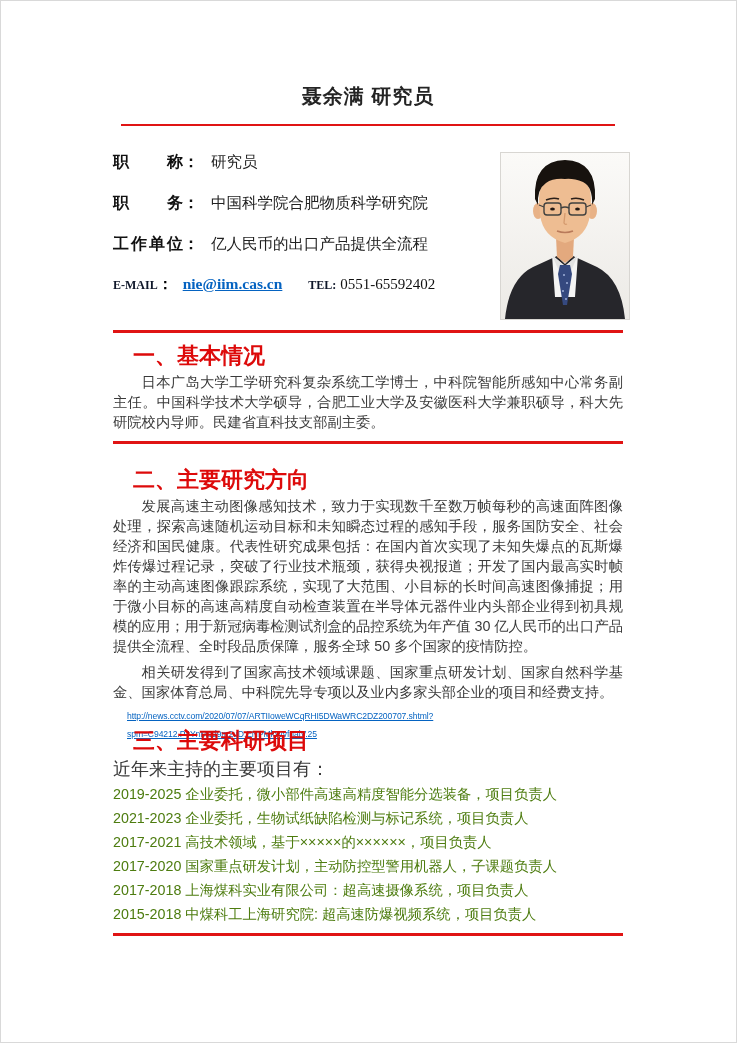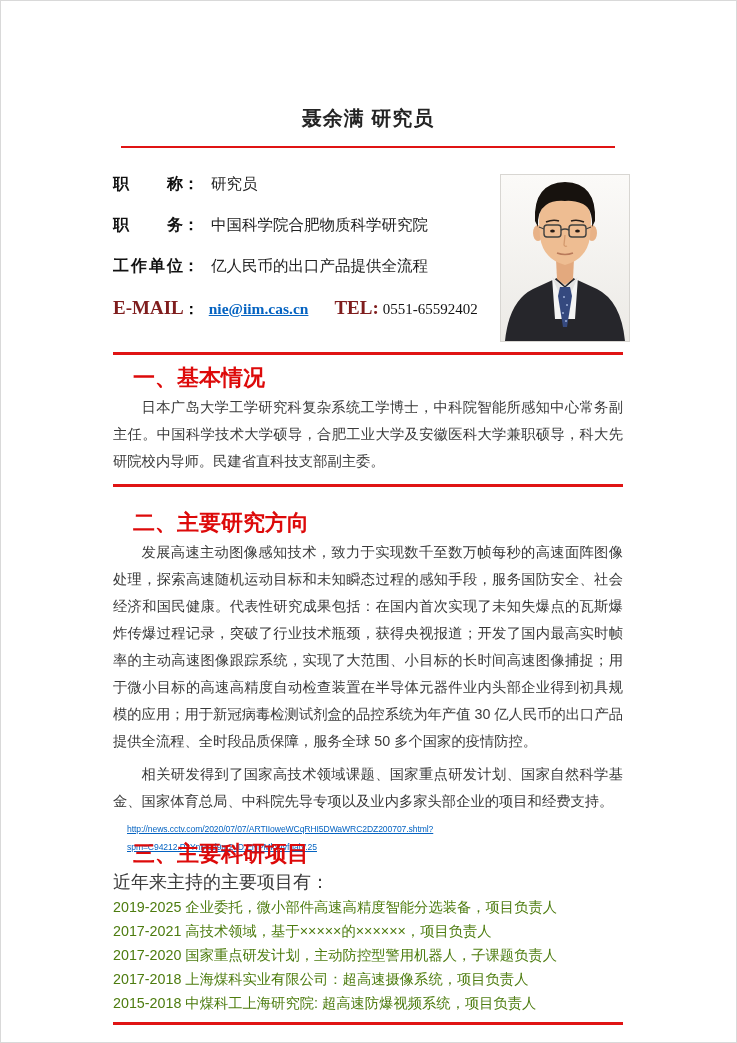--- a/index.html
+++ b/index.html
@@ -14,7 +14,7 @@
   }
   .content{padding:0 113px 0 112px;}
   .doc-title{
-    padding-top:104px;
+    padding-top:82px;
     text-align:center;
     font-size:20px;
     font-weight:bold;

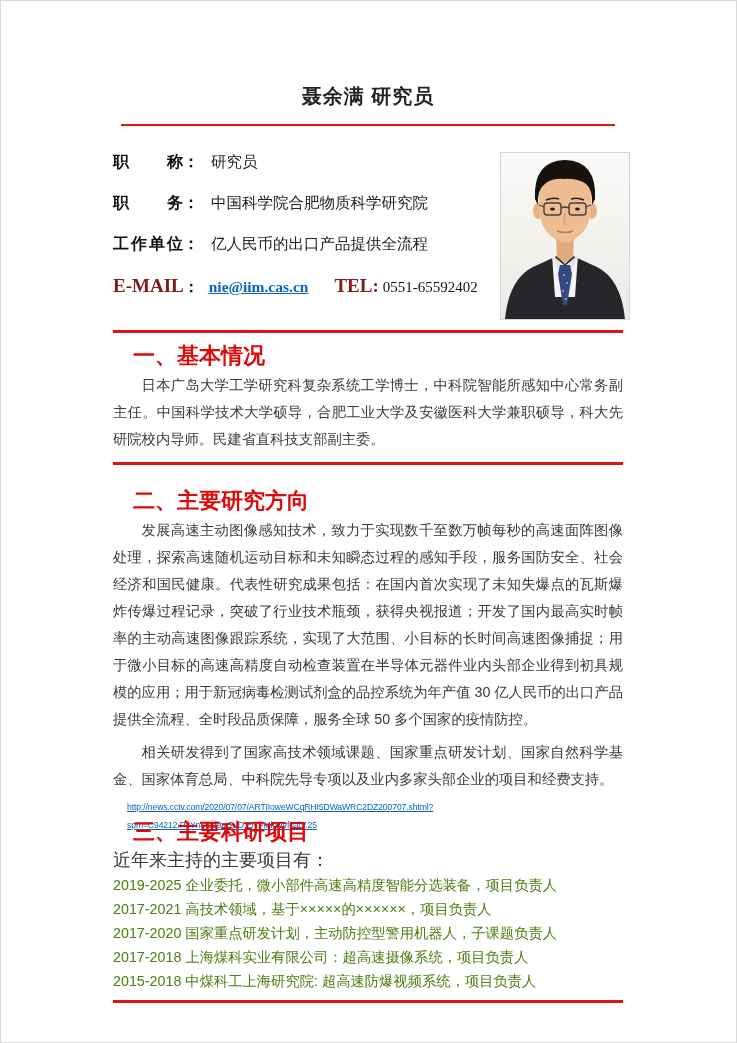--- a/index.html
+++ b/index.html
@@ -34,7 +34,7 @@
   .colon{font-weight:bold;font-size:16px;color:#111;}
   .val{font-size:15.5px;color:#222;margin-left:12px;}
   .email-row{font-family:"Liberation Serif","DejaVu Serif",serif;height:22px;white-space:nowrap;}
-  .email-lbl,.tel-lbl{font-weight:bold;font-size:19px;color:#7f1d1d;}
+  .email-lbl,.tel-lbl{font-weight:bold;font-size:12px;color:#0f172a;}
   .email-colon{font-weight:bold;font-size:15px;color:#000;}
   a.link{color:#0563c1;text-decoration:underline;cursor:pointer;}
   .email-link{font-size:15.5px;font-weight:bold;margin-left:10px;}

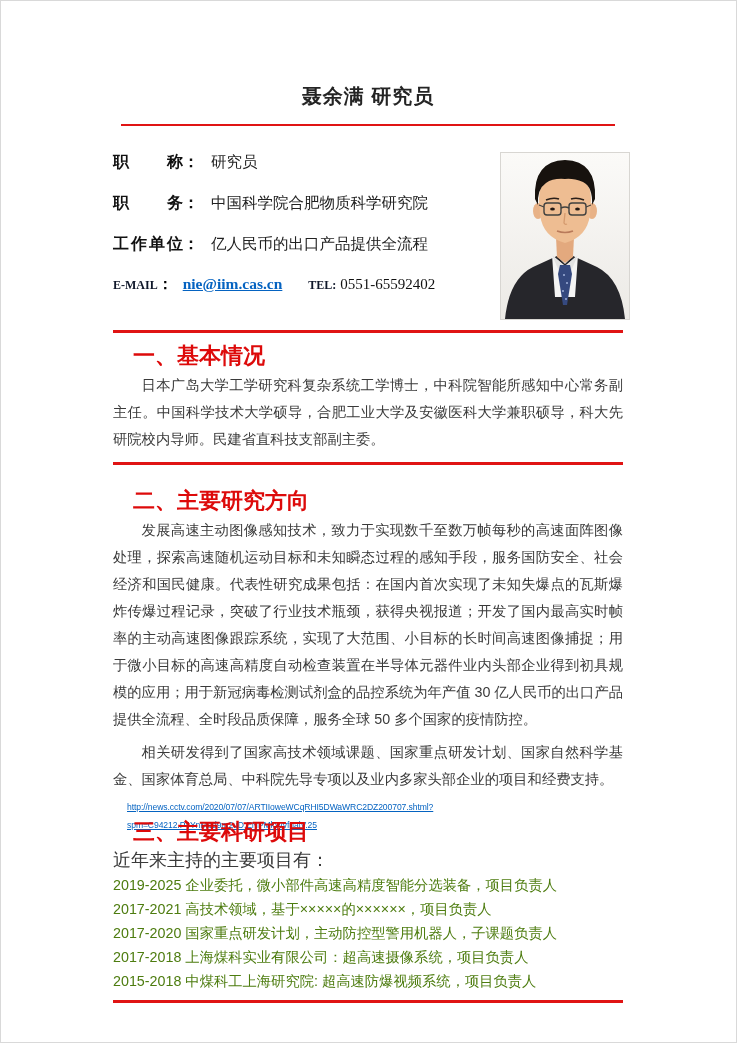--- a/index.html
+++ b/index.html
@@ -58,7 +58,7 @@
   .para{
     margin:6px 0 0 0;
     font-size:14.3px;
-    line-height:27px;
+    line-height:20px;
     text-align:justify;
     text-indent:2em;
     color:#3a3a3a;

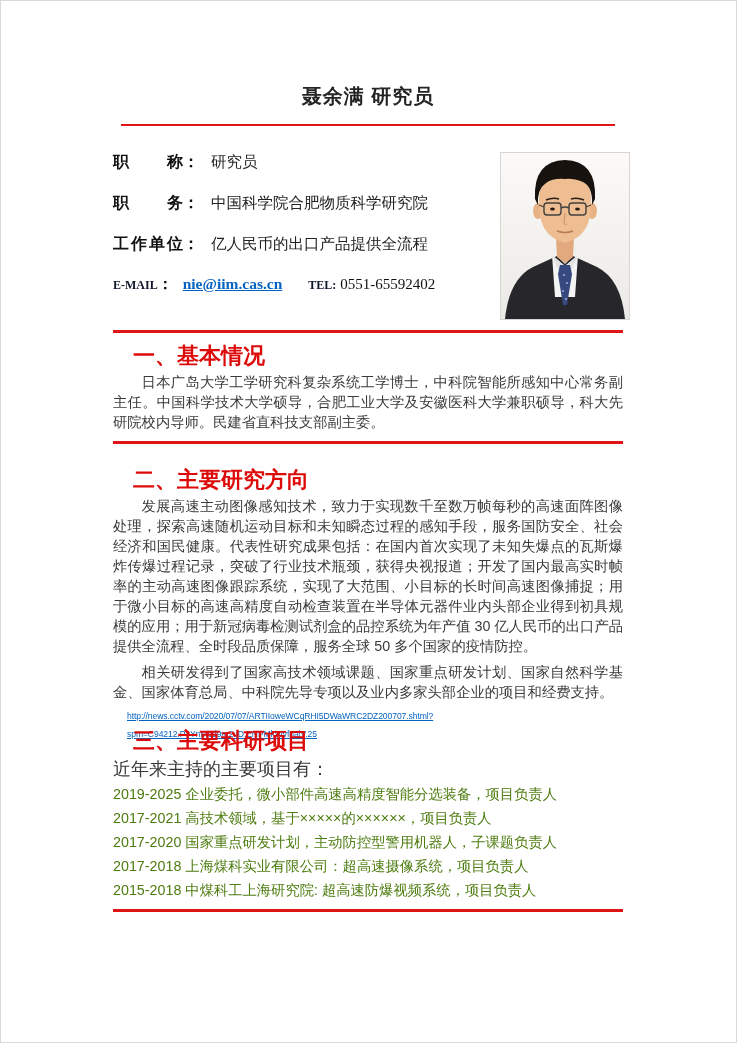--- a/index.html
+++ b/index.html
@@ -169,6 +169,7 @@
     <div class="intro">近年来主持的主要项目有：</div>
     <ul class="projects">
       <li>2019-2025 企业委托，微小部件高速高精度智能分选装备，项目负责人</li>
+      <li>2021-2023 企业委托，生物试纸缺陷检测与标记系统，项目负责人</li>
       <li>2017-2021 高技术领域，基于×××××的××××××，项目负责人</li>
       <li>2017-2020 国家重点研发计划，主动防控型警用机器人，子课题负责人</li>
       <li>2017-2018 上海煤科实业有限公司：超高速摄像系统，项目负责人</li>

